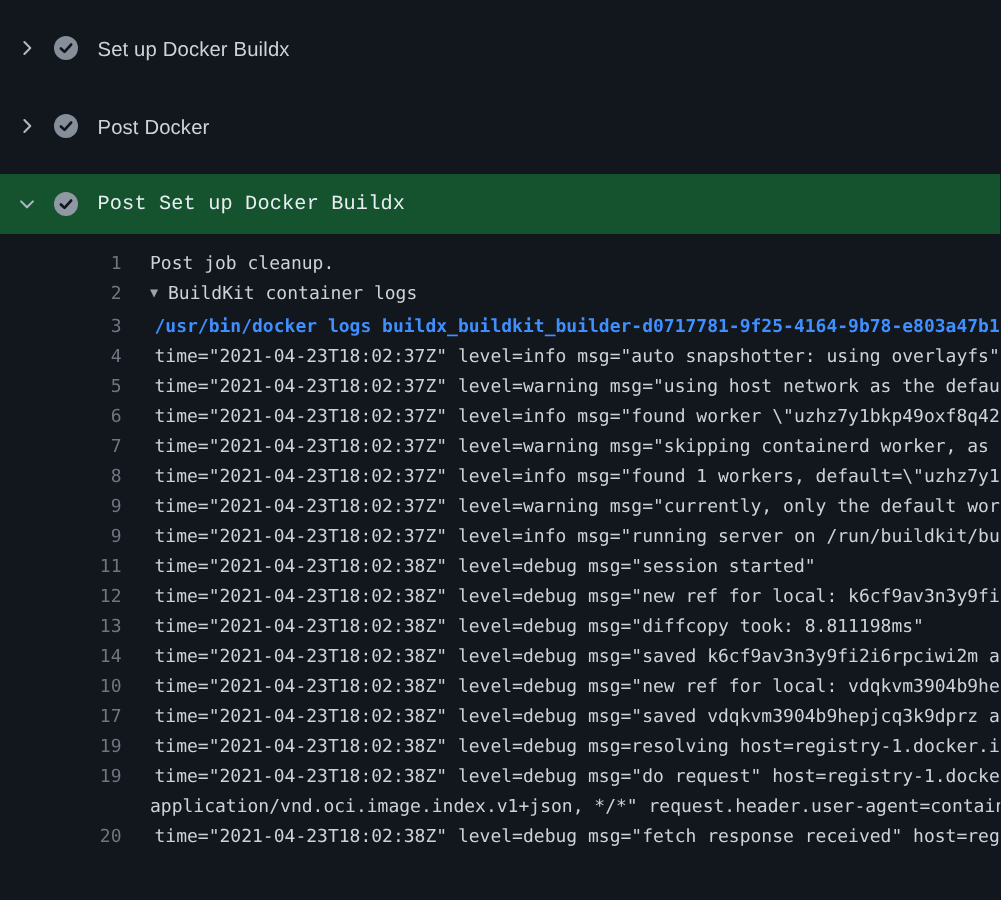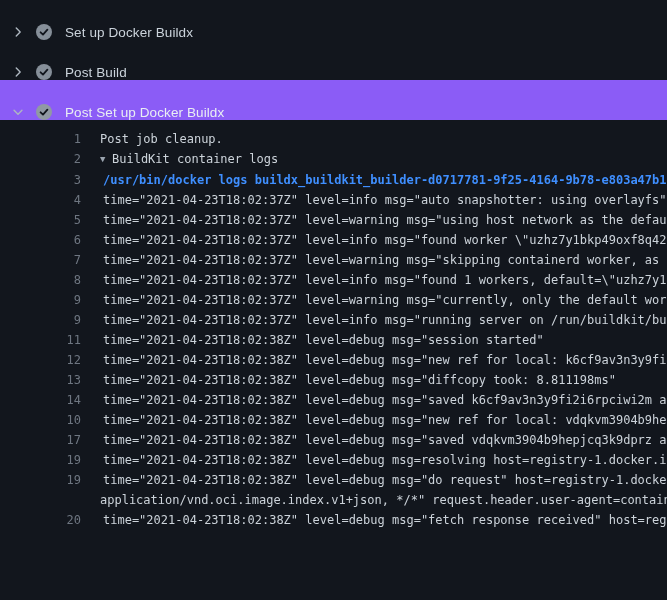--- a/index.html
+++ b/index.html
@@ -13,8 +13,9 @@
   
   .steps { width: 100%; }
   .step {
-    height: 40px; display: flex; align-items: flex-end;
+    height: 40px; display: flex; align-items: center;
     cursor: pointer;
+    margin-top: 12px;
   }
   .step.expanded { background: #8b5cf6; }
   .chev {

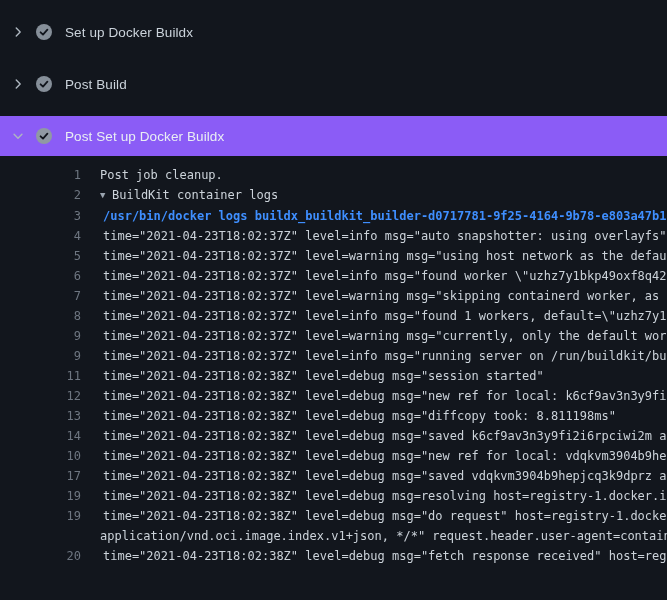--- a/index.html
+++ b/index.html
@@ -92,7 +92,7 @@
           <path d="M4.6 8.3 L7 10.6 L11.4 5.7" stroke="#11151c" stroke-width="1.8" fill="none" stroke-linecap="round" stroke-linejoin="round"></path>
         </svg>
     </span>
-    <span class="step-title">Post Build</span>
+    <span class="step-title">Post Docker</span>
   </div>
 
   <div class="step expanded">

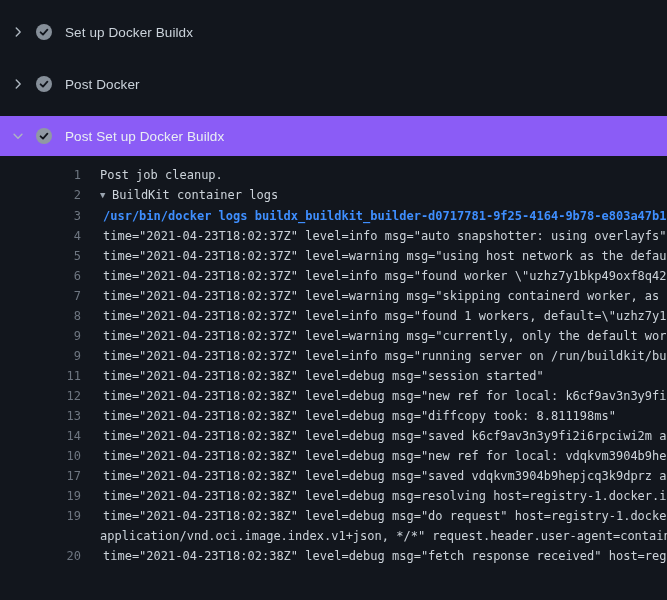--- a/index.html
+++ b/index.html
@@ -17,7 +17,7 @@
     cursor: pointer;
     margin-top: 12px;
   }
-  .step.expanded { background: #8b5cf6; }
+  .step.expanded { background: #14532d; font-family: Liberation Mono, monospace; }
   .chev {
     margin-left: 10px; width: 16px; height: 16px;
     display: flex; align-items: center; justify-content: center;

